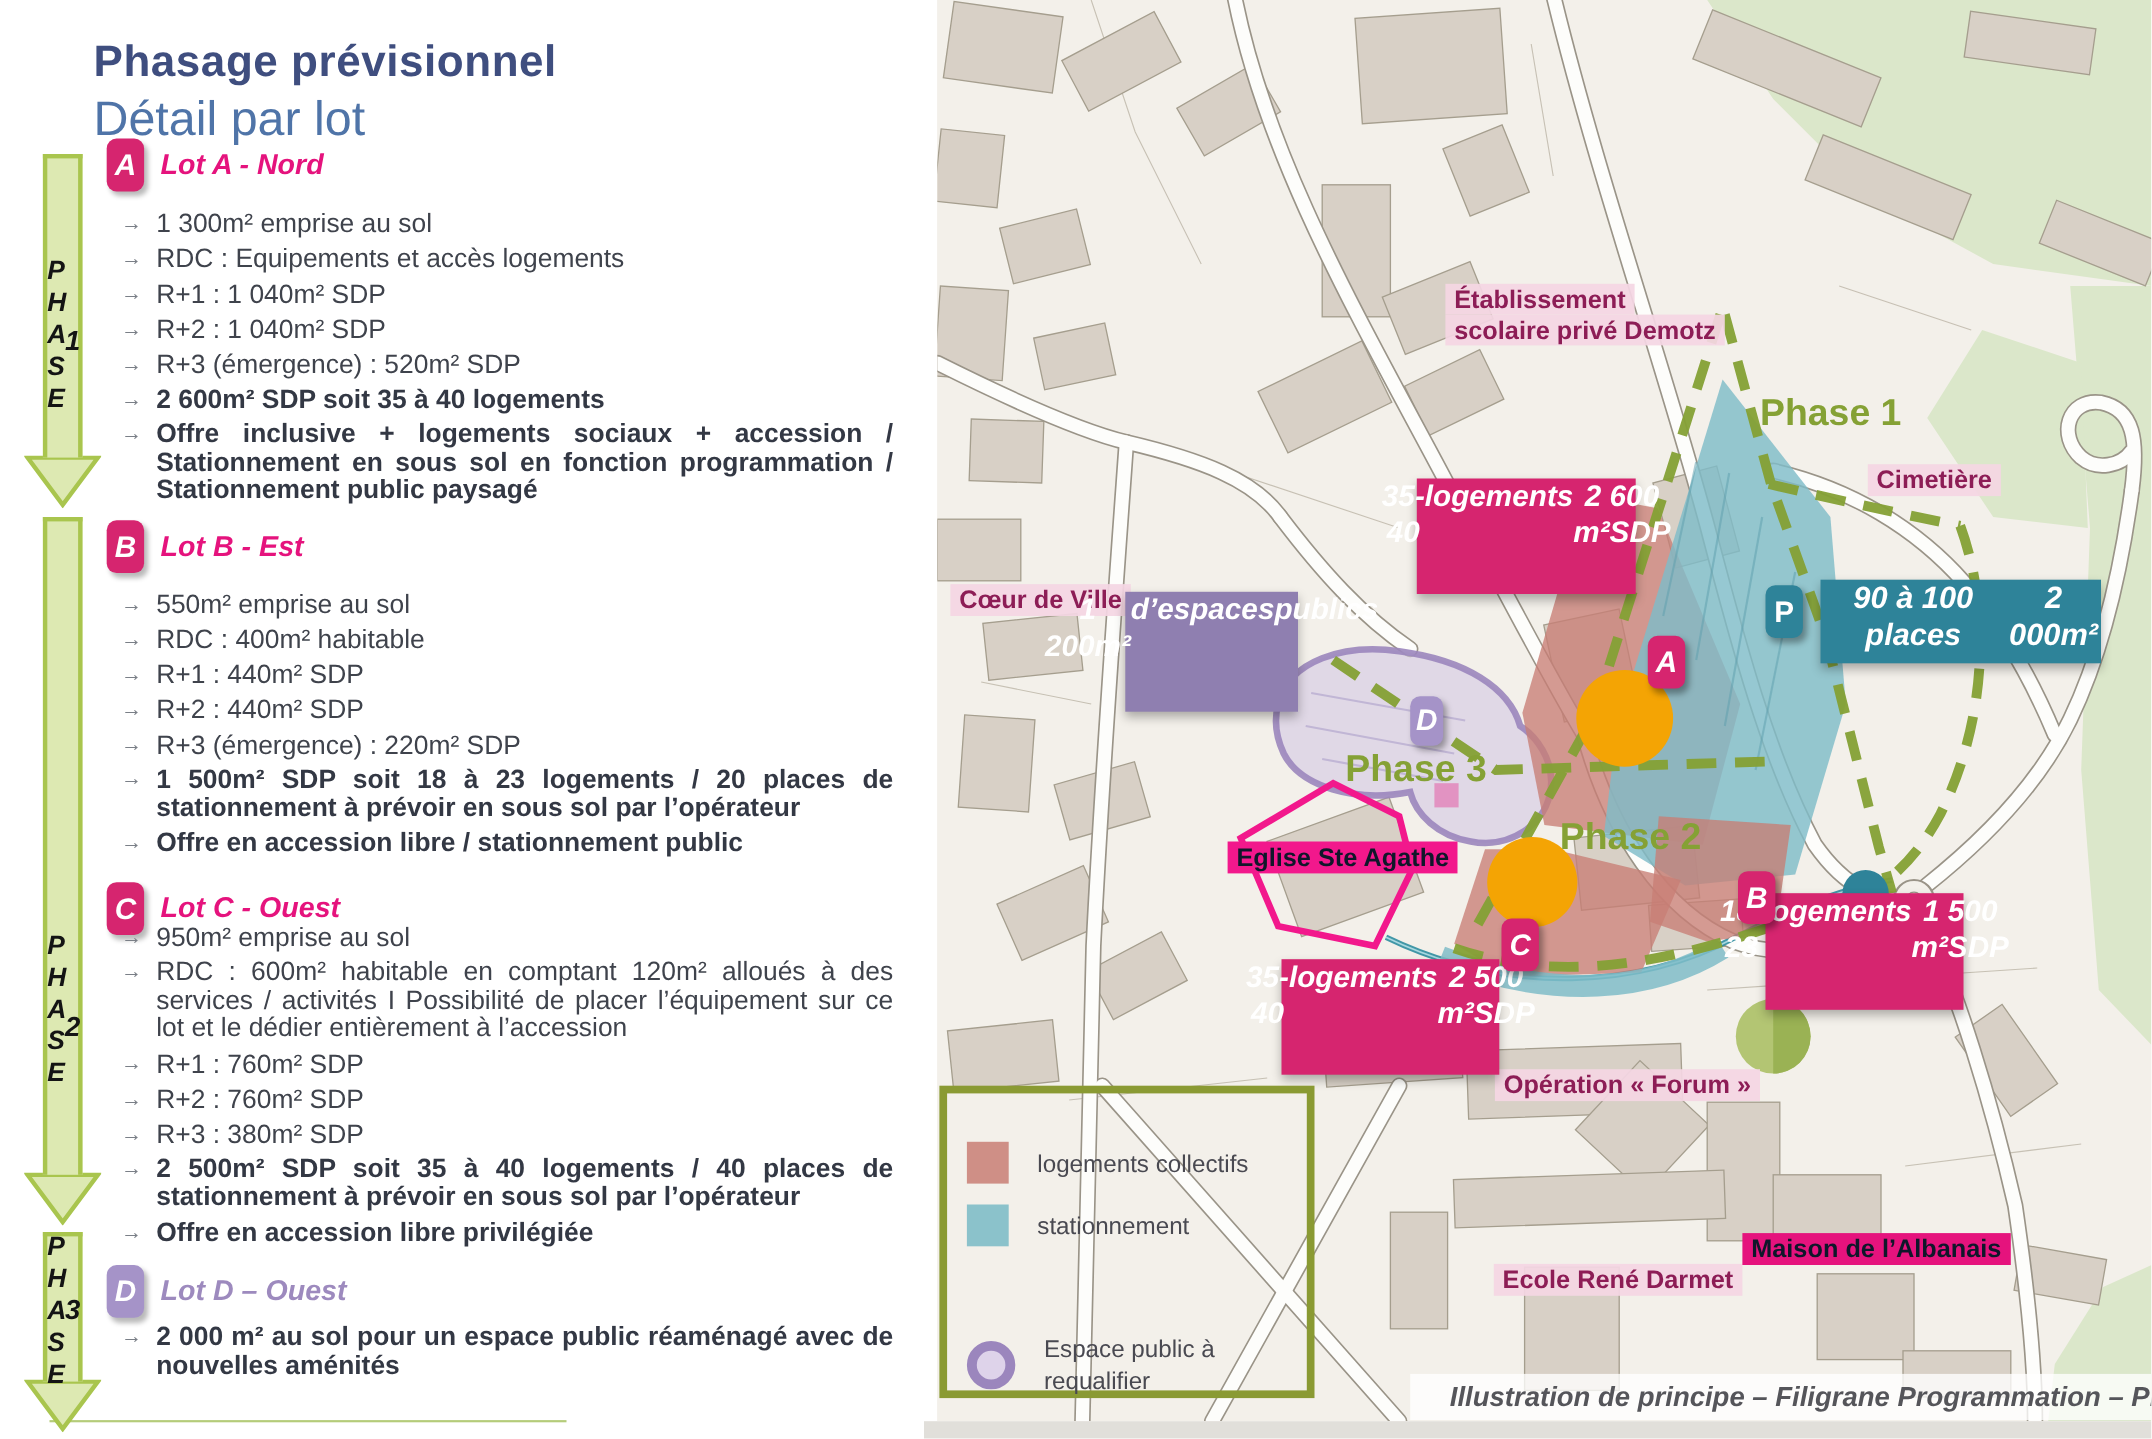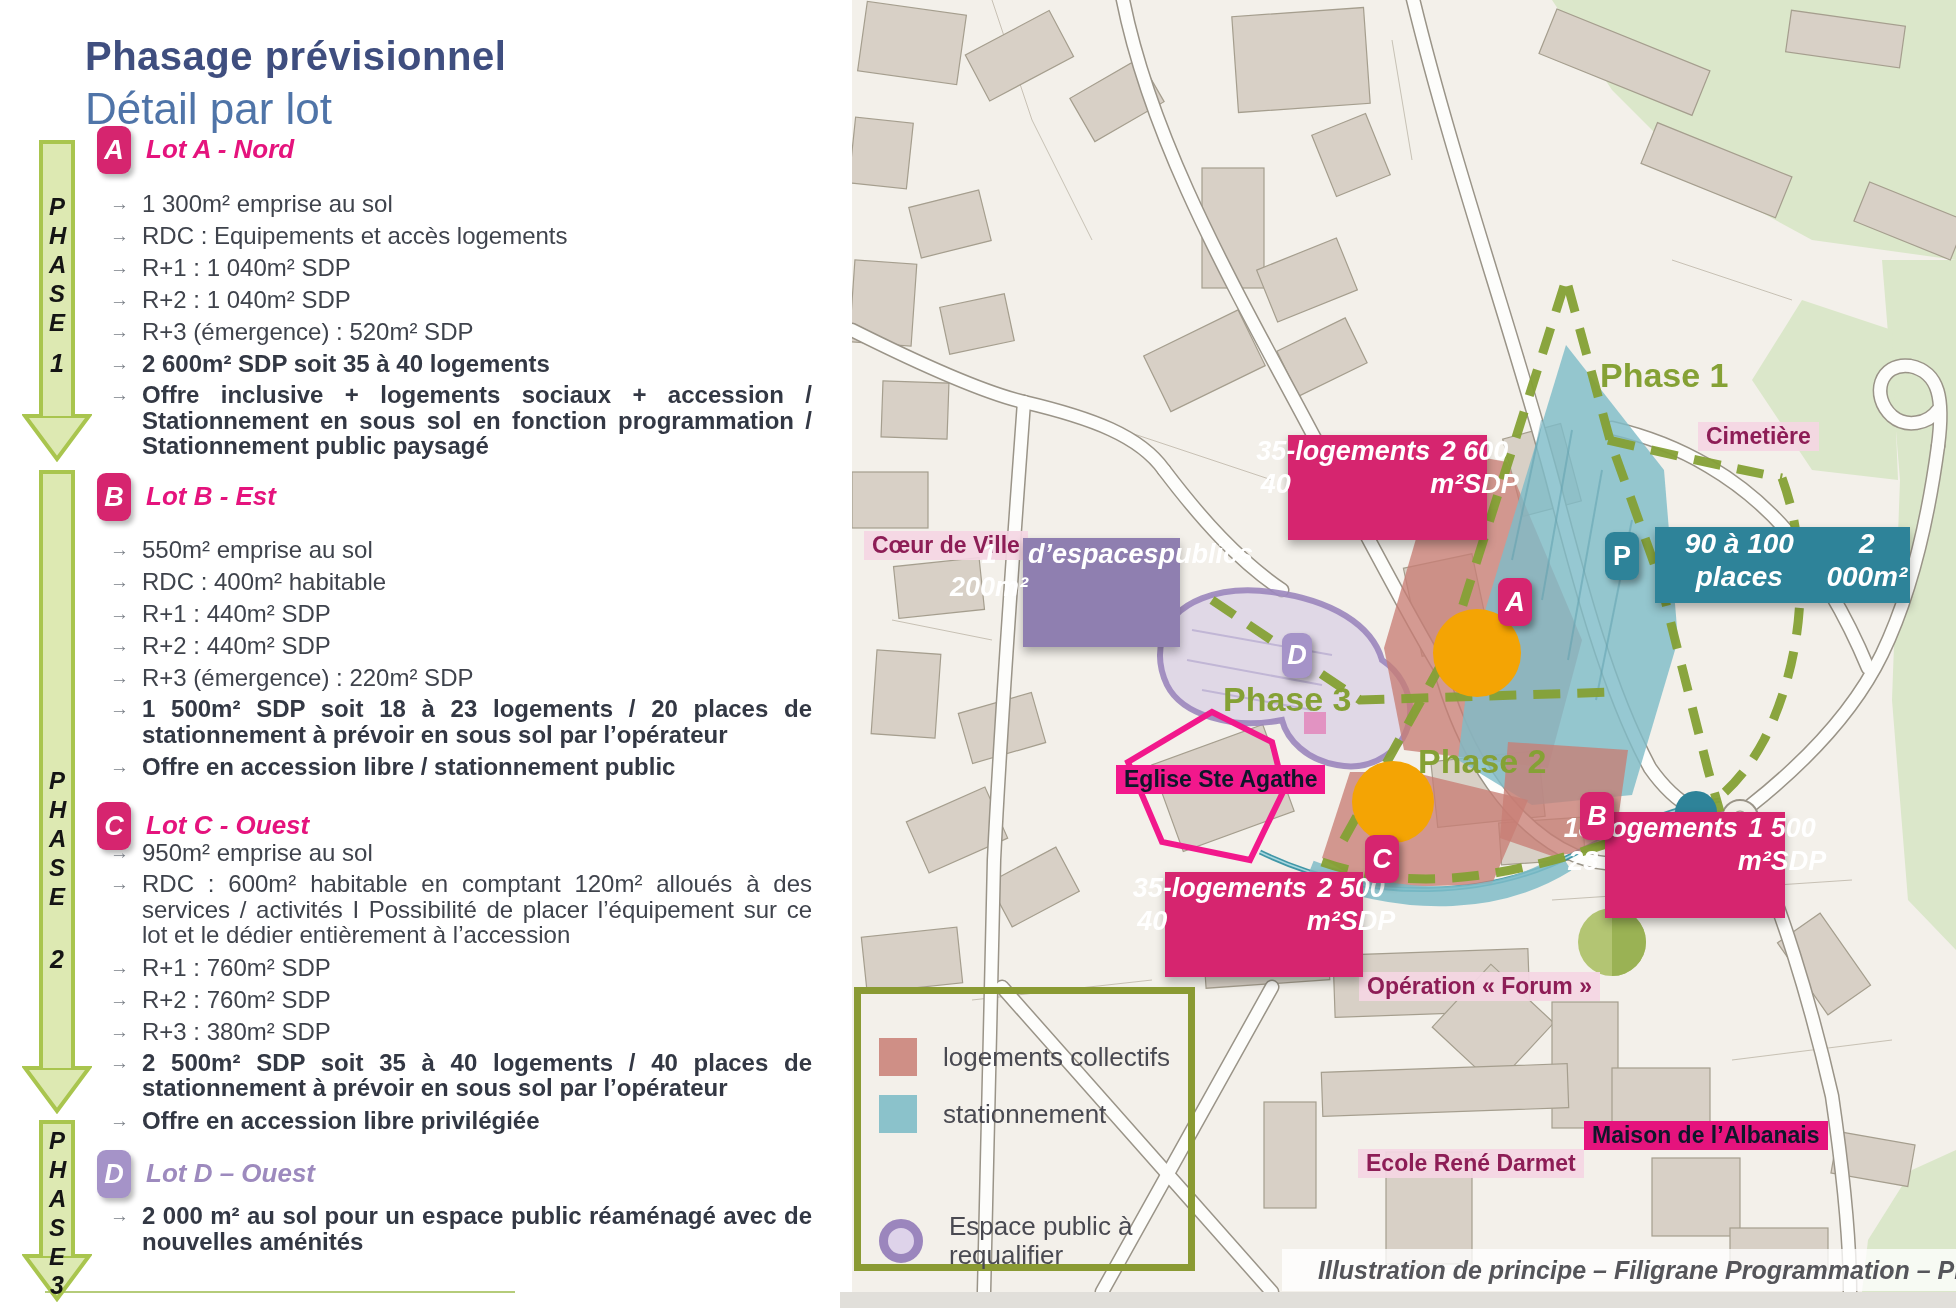--- a/index.html
+++ b/index.html
@@ -15,7 +15,7 @@
   .parrow{position:absolute;left:22px;width:70px;}
   .abody{position:relative;z-index:2;margin:0 auto;width:36px;box-sizing:border-box;
          background:#dde9b2;border:4px solid #a9c54e;border-bottom:none;
-         display:flex;flex-direction:column;align-items:center;}
+         display:flex;flex-direction:row;align-items:center;}
   .vword{font-style:italic;font-weight:bold;font-size:24px;line-height:29px;width:16px;
          word-break:break-all;text-align:center;color:#141414;}
   .anum{font-style:italic;font-weight:bold;font-size:25px;color:#141414;}

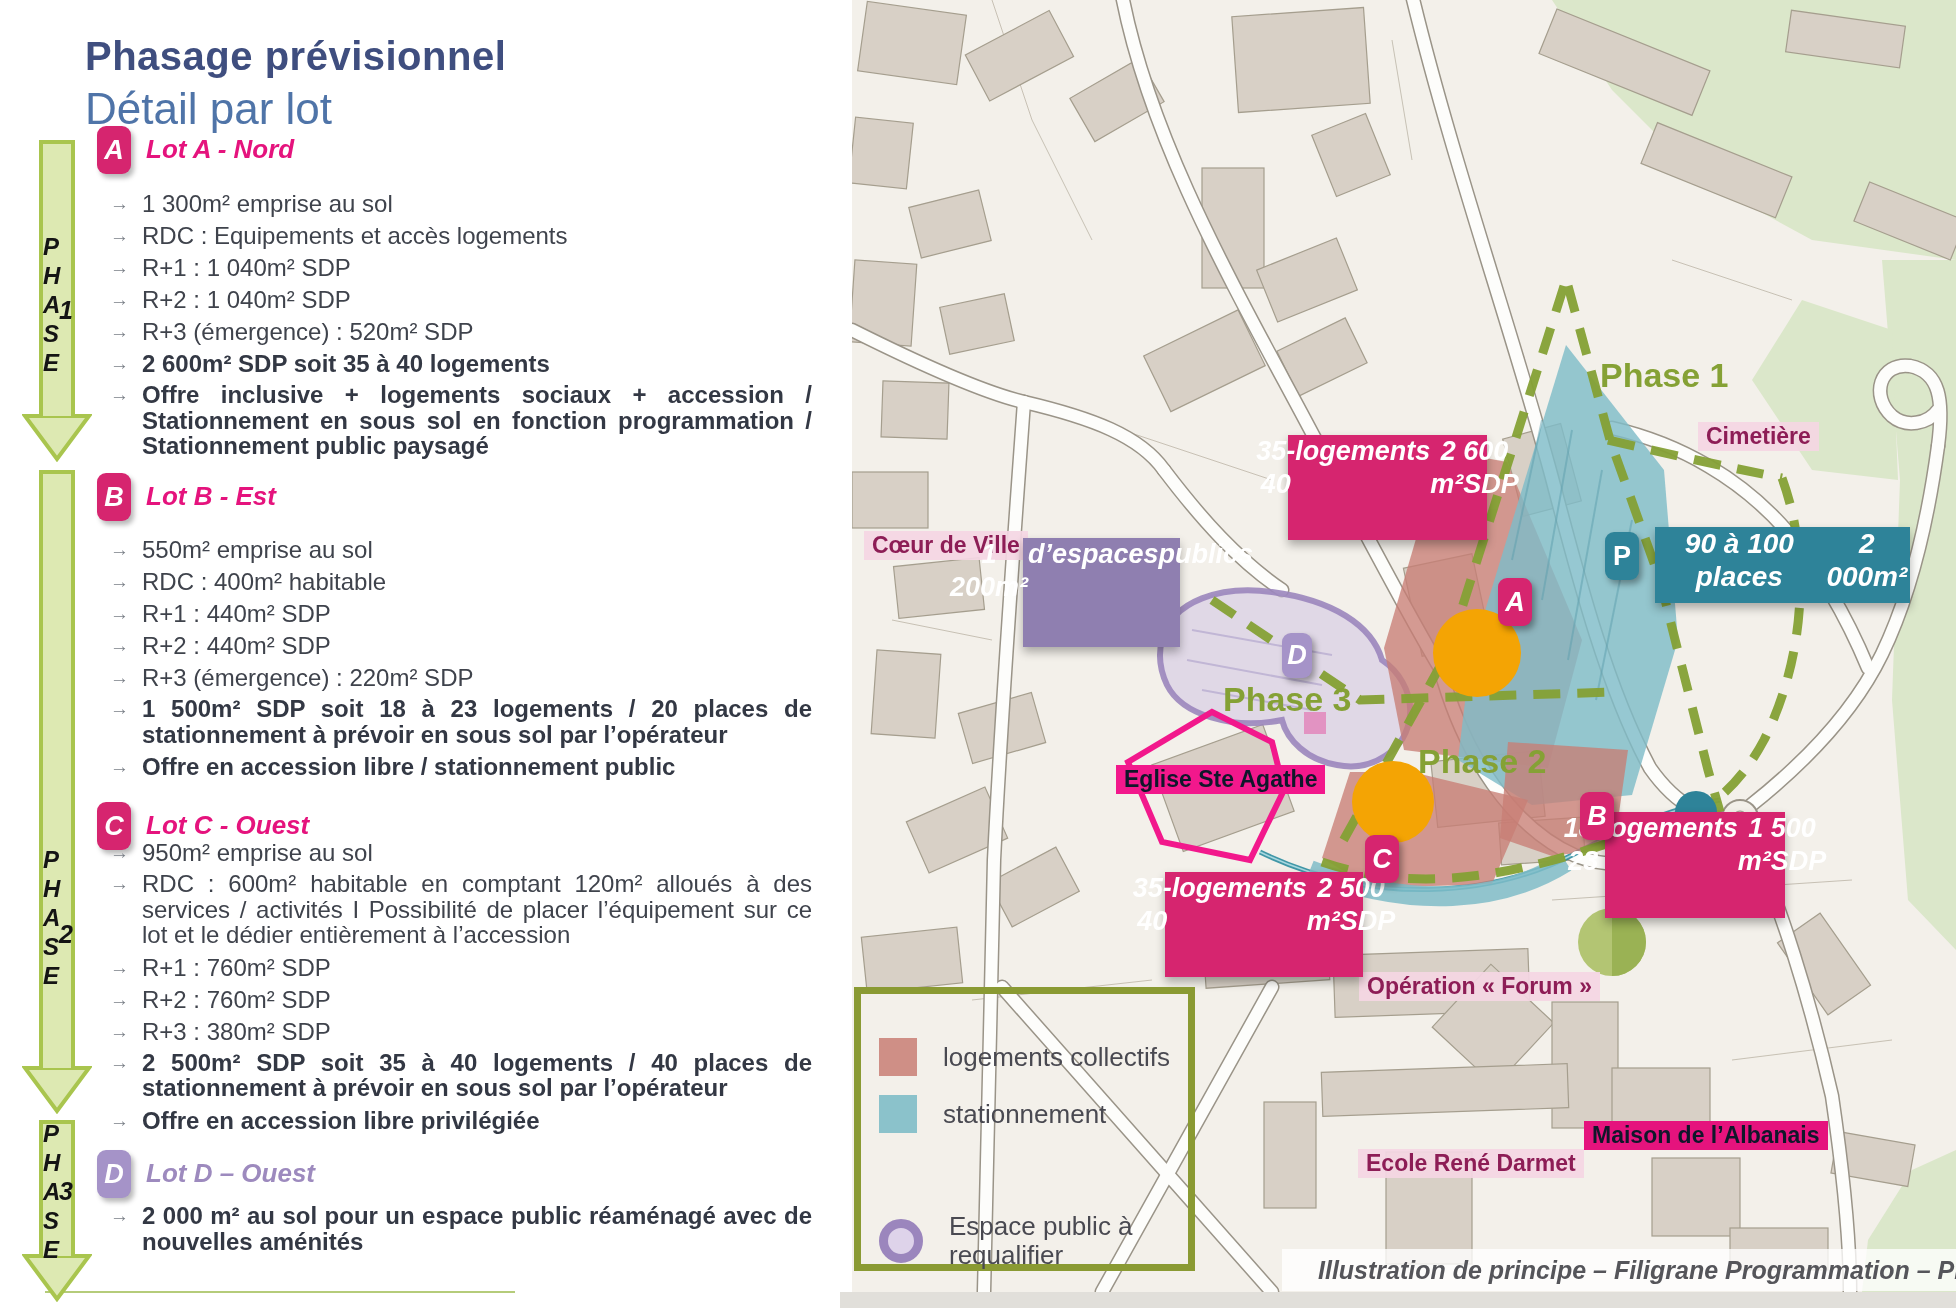--- a/index.html
+++ b/index.html
@@ -392,6 +392,10 @@
       <path d="M760,908 A34,34 0 0 1 760,976 Z" fill="#9ab254"></path>
     </svg>
 
+    <div class="demotz" style="position:absolute;left:462px;top:258px;">
+      <span>Établissement</span><br>
+      <span>scolaire privé Demotz</span>
+    </div>
     <div class="mlabel" style="left:846px;top:422px">Cimetière</div>
     <div class="mlabel" style="left:12px;top:531px">Cœur de Ville</div>
     <div class="mlabel onpink" style="left:264px;top:765px">Eglise Ste Agathe</div>

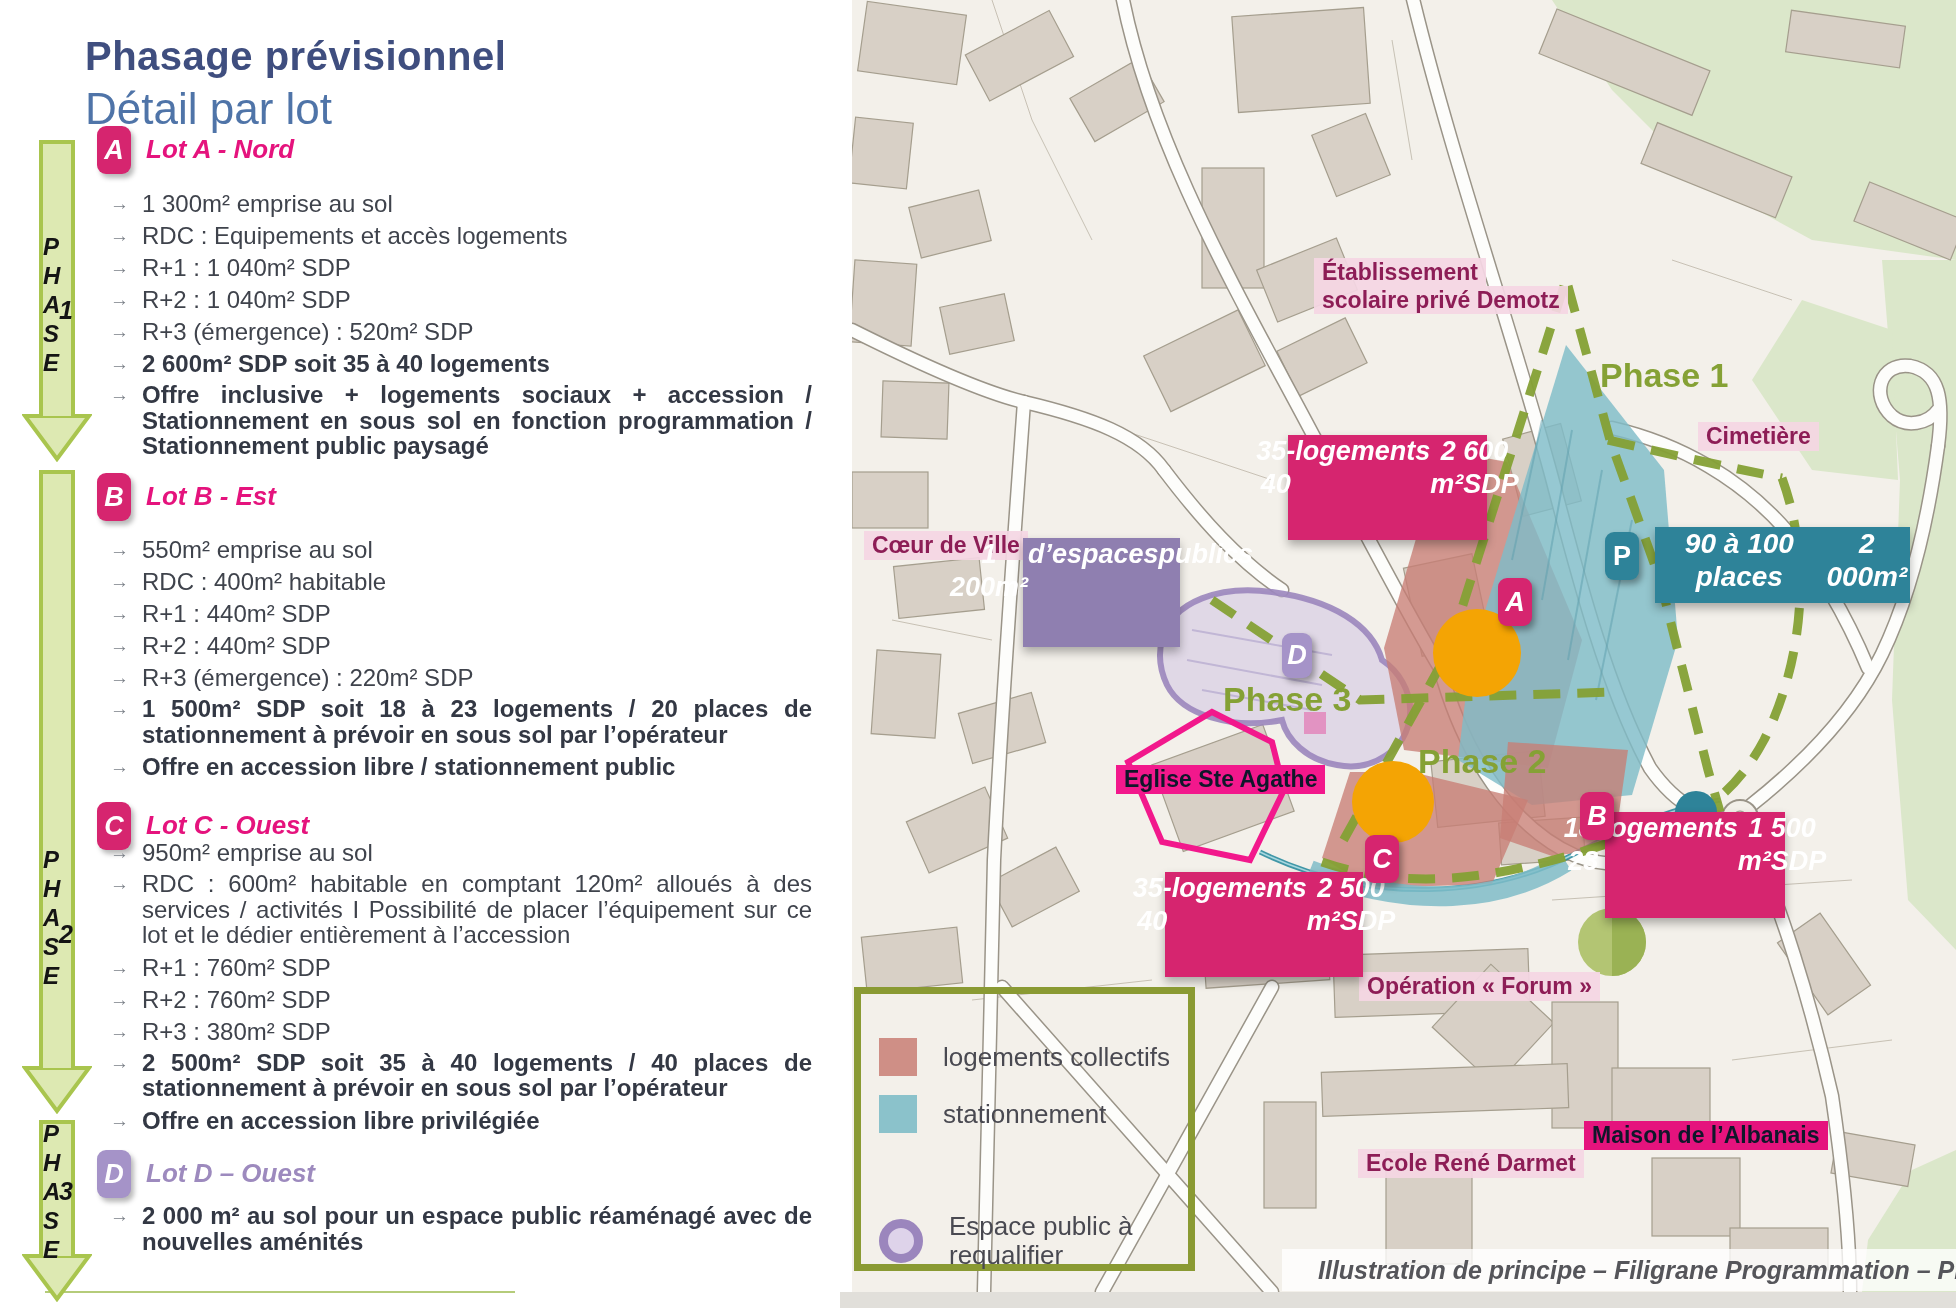--- a/index.html
+++ b/index.html
@@ -69,7 +69,7 @@
   .mbadge.purple{background:#a593c8;width:30px;height:45px;}
 
   .legend{position:absolute;left:2px;top:987px;width:341px;height:284px;border:7px solid #8a9a33;box-sizing:border-box;}
-  .lrow{position:absolute;left:18px;display:flex;align-items:center;font-size:26px;color:#494951;}
+  .lrow{position:absolute;left:18px;display:flex;align-items:center;font-size:22px;color:#494951;}
   .lic{flex:none;margin-right:26px;}
   .lic-sq{width:38px;height:38px;}
   .lic-circle{width:42px;height:42px;border-radius:50%;background:#f4a404;}

